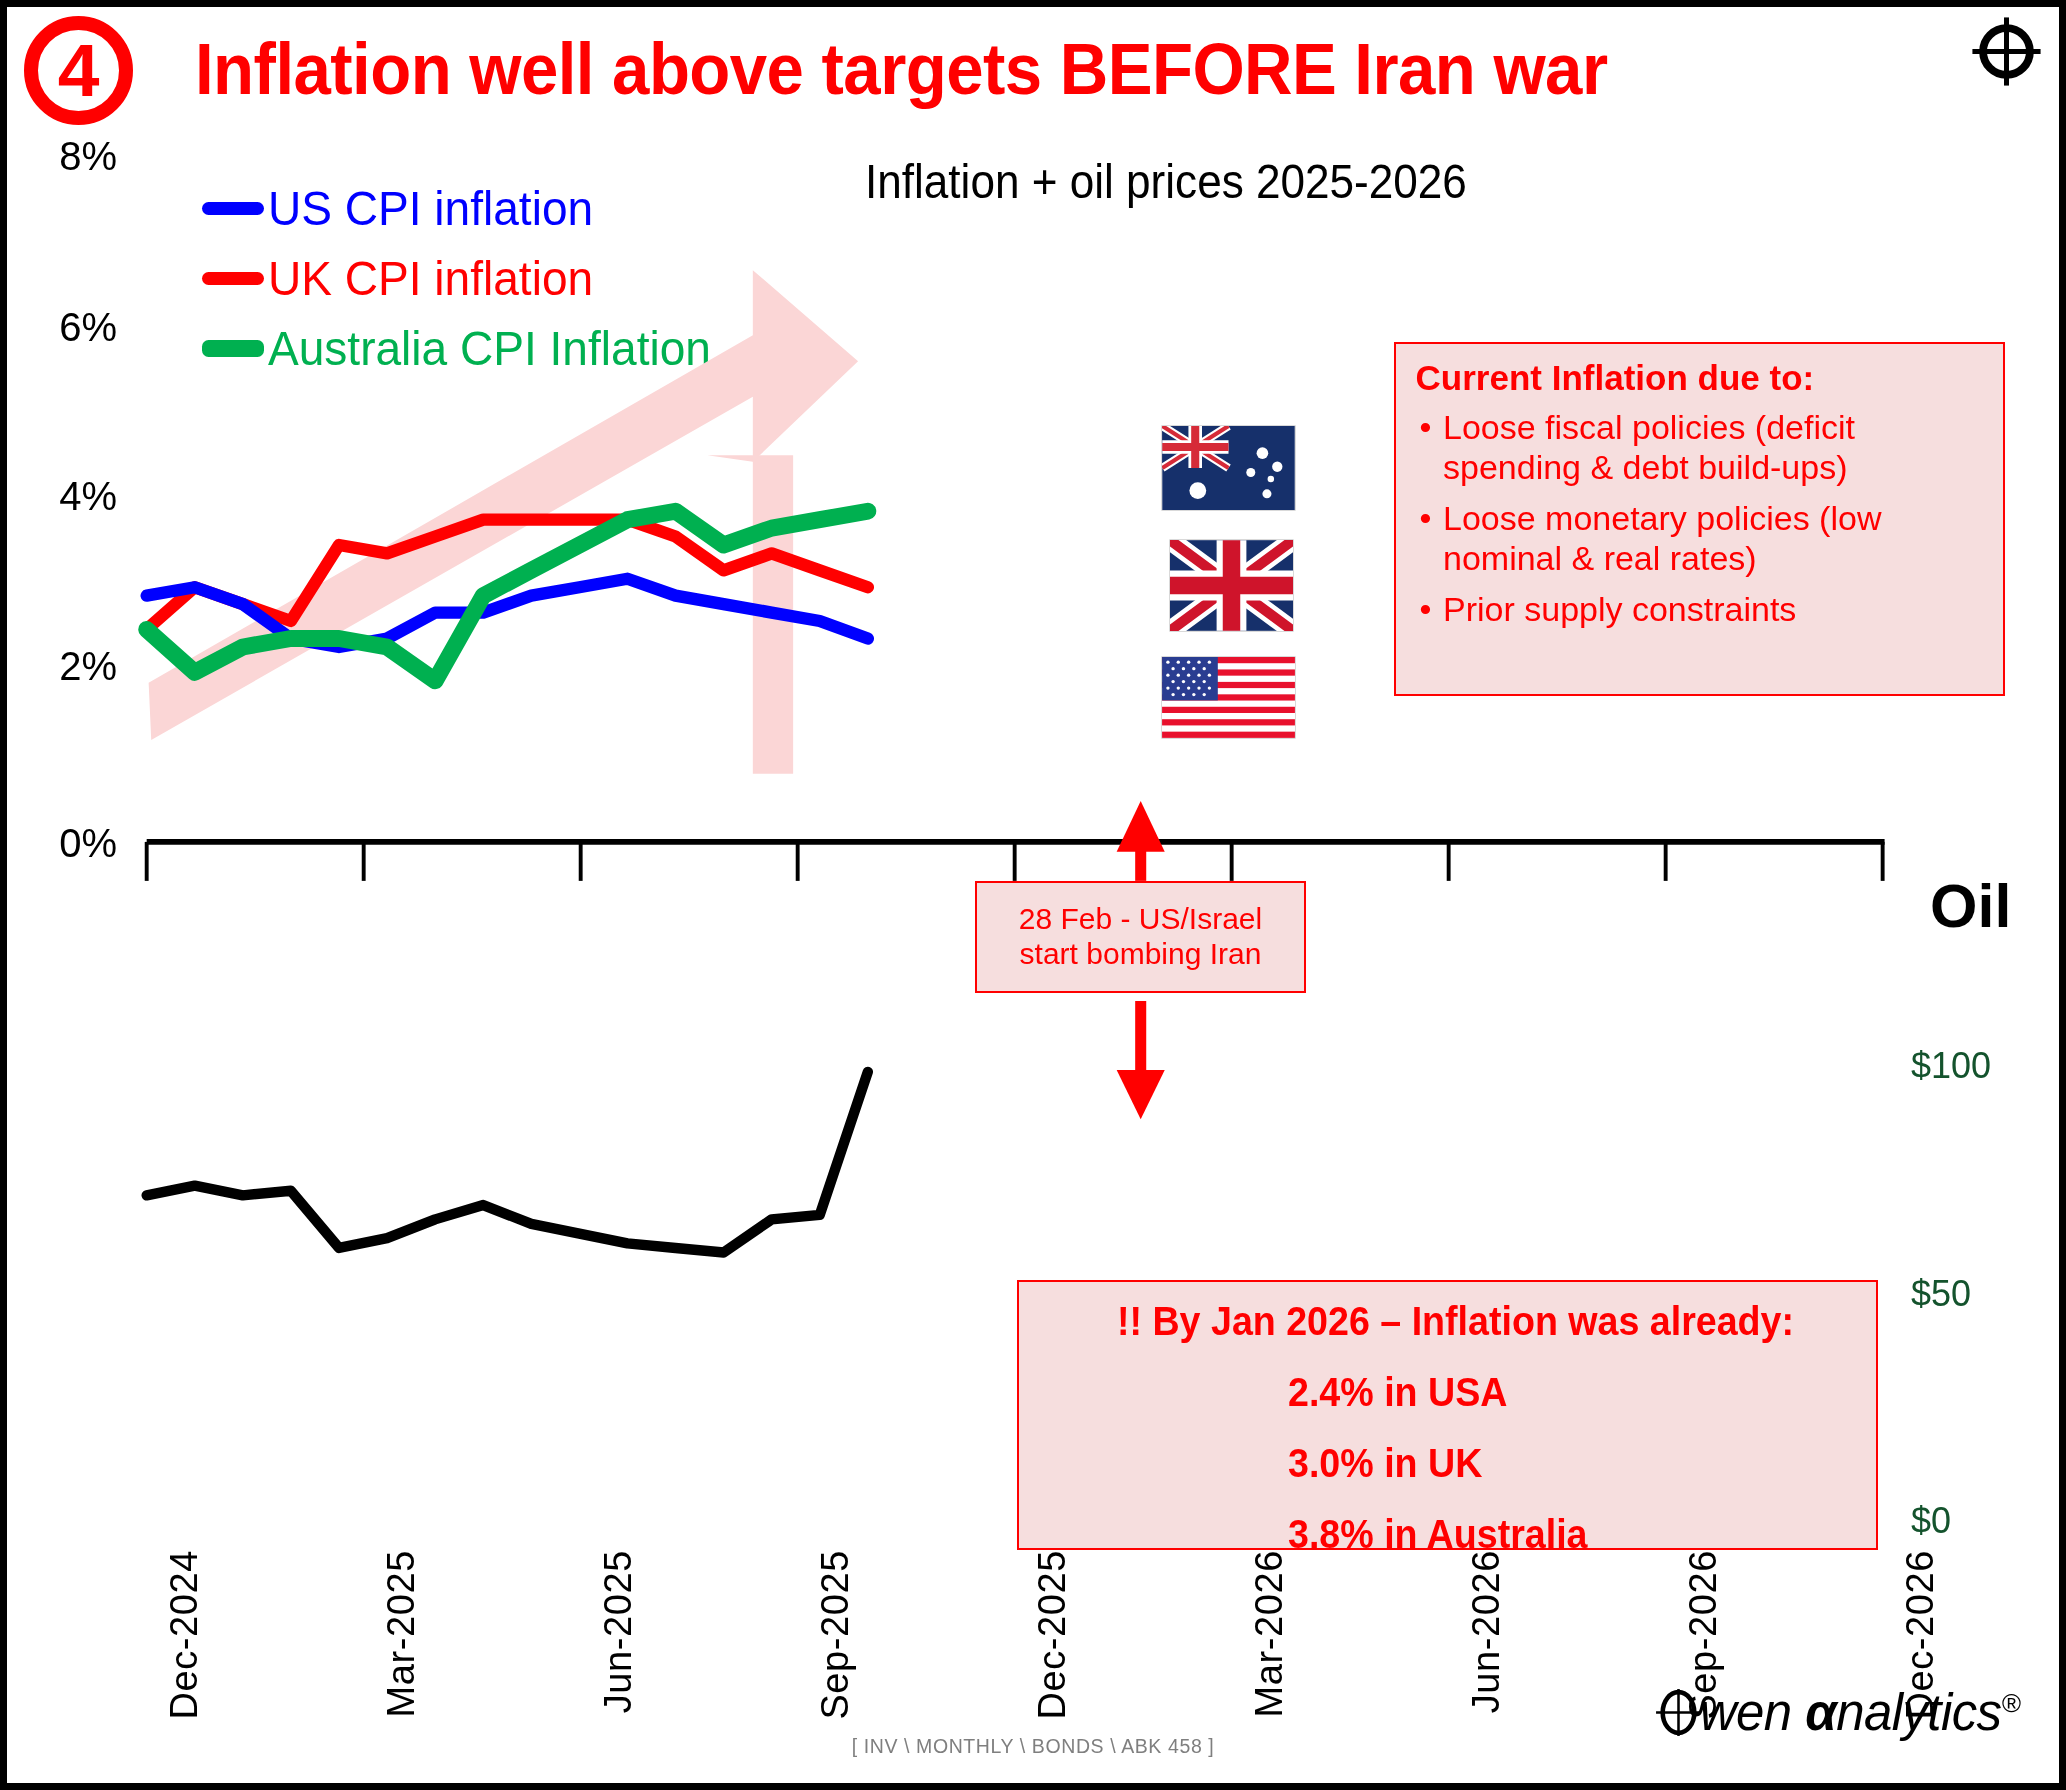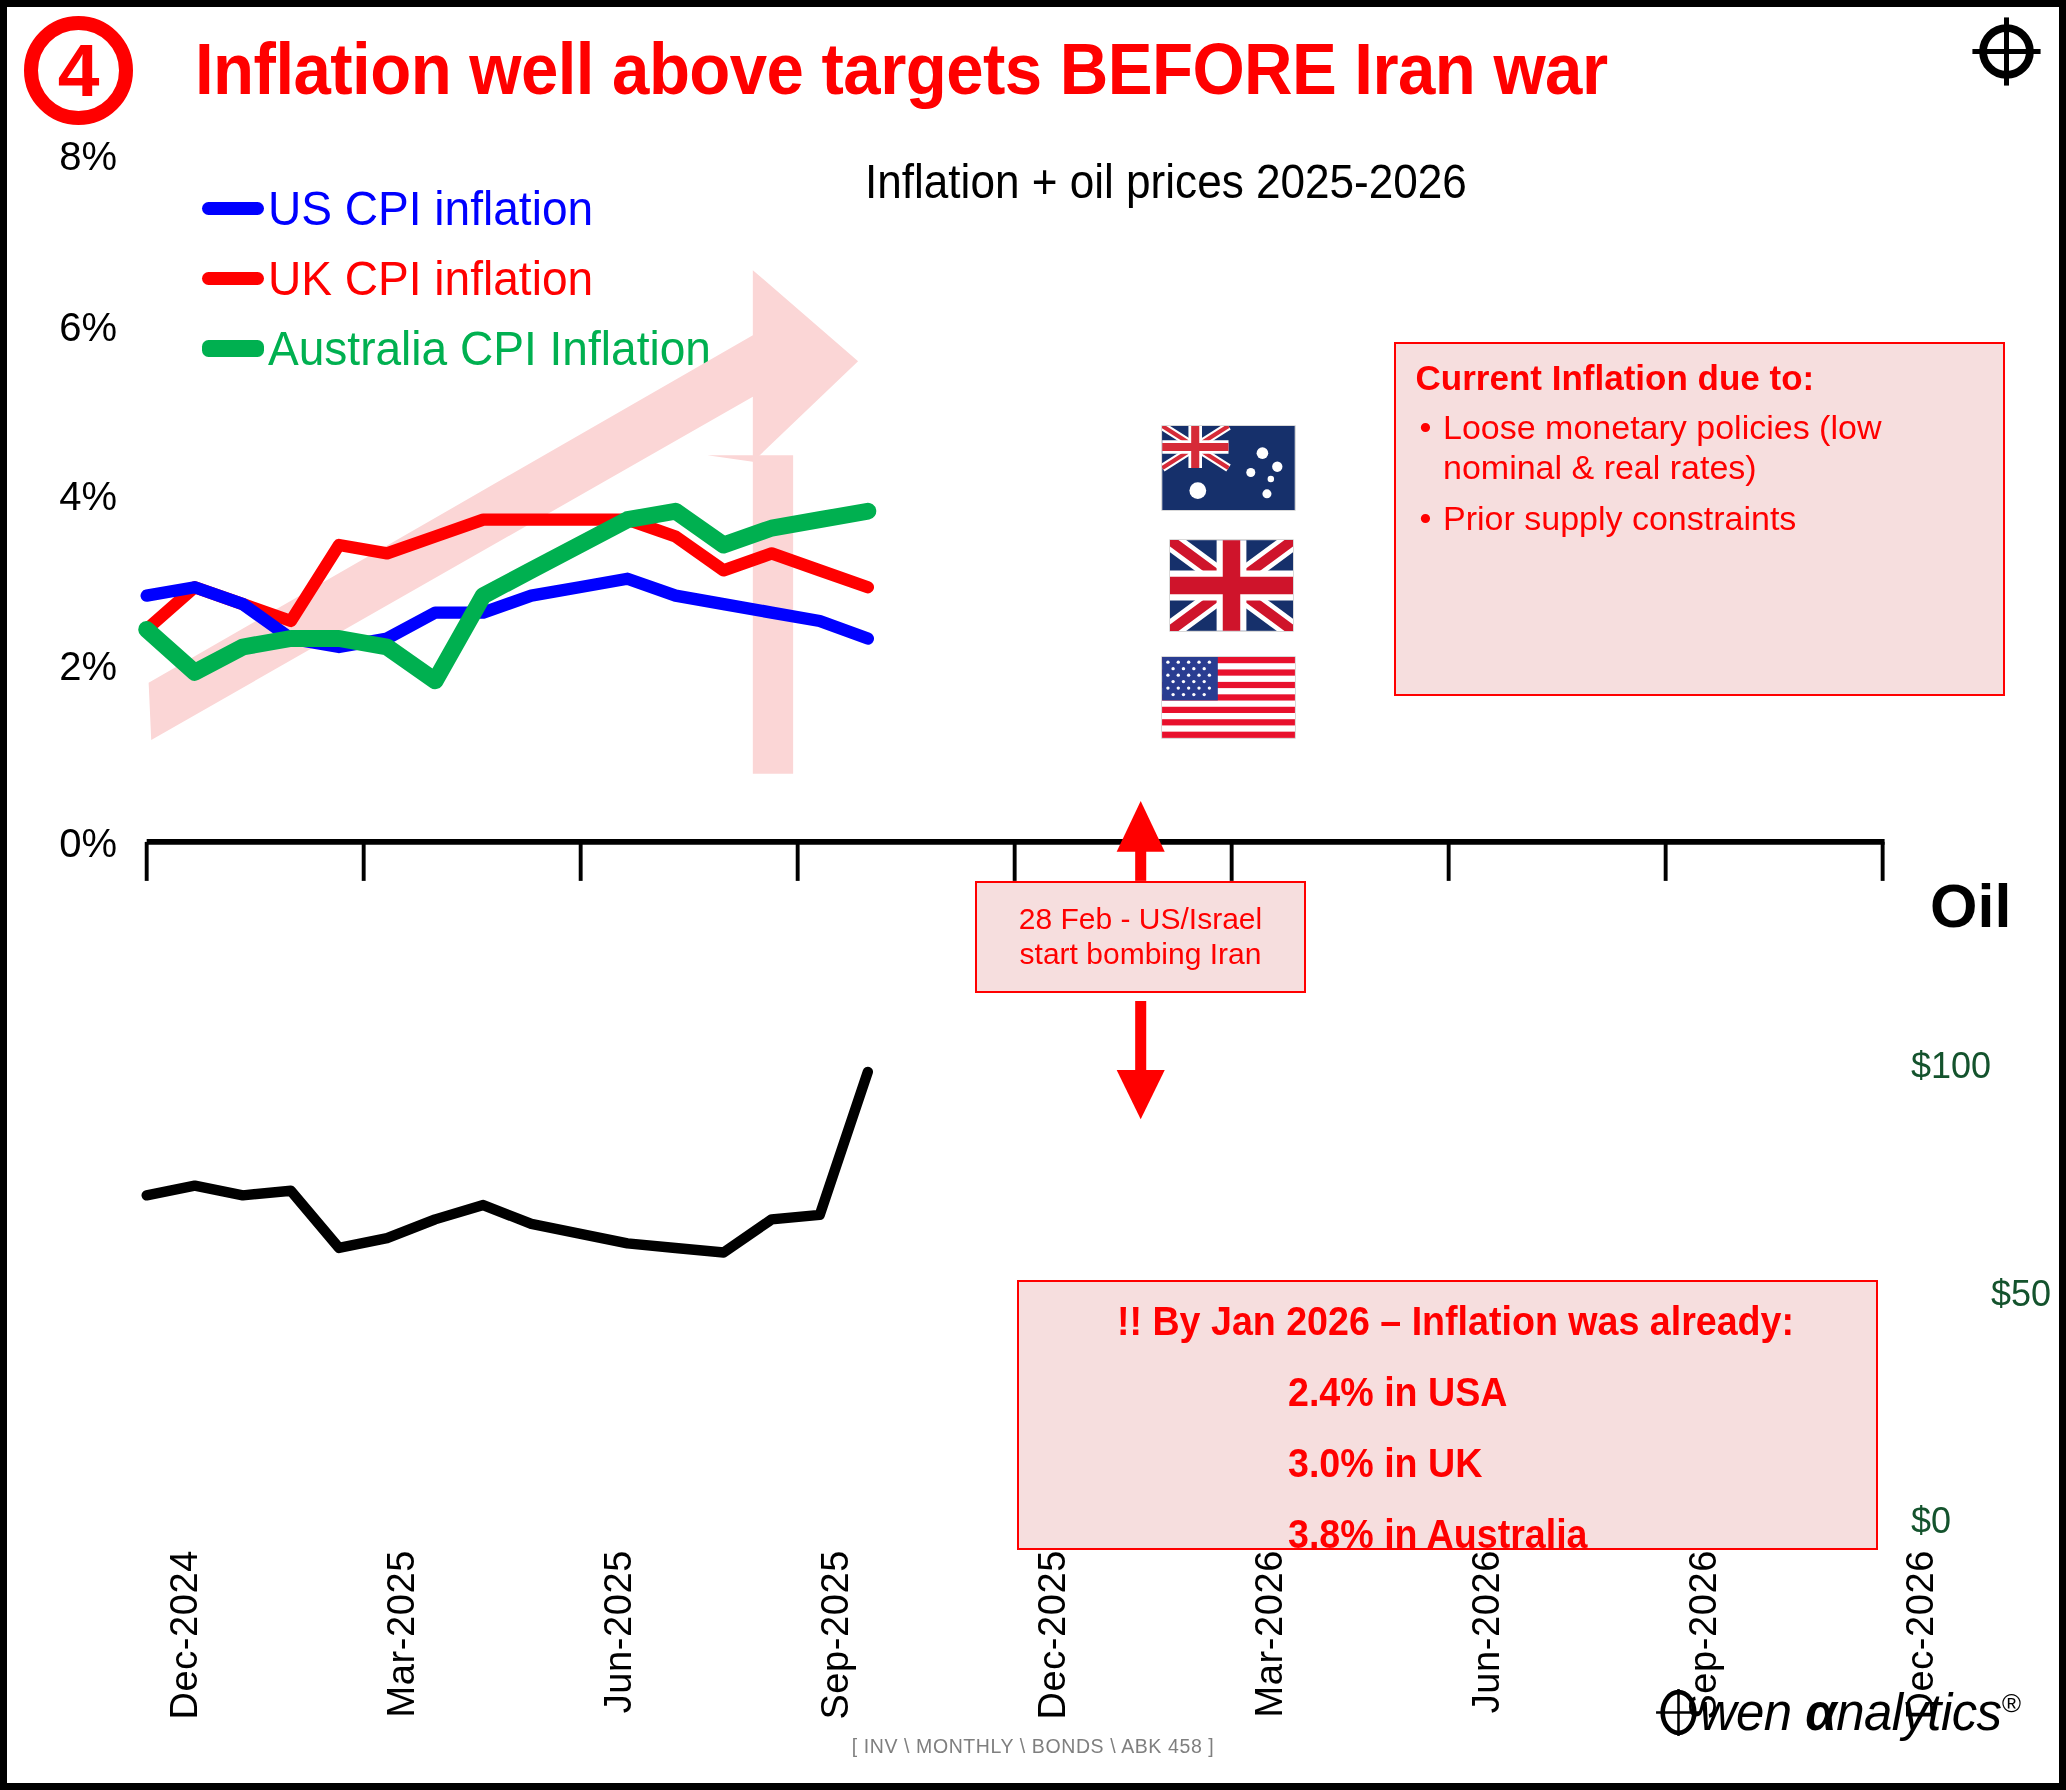--- a/index.html
+++ b/index.html
@@ -241,6 +241,7 @@
   <div id="box-causes" class="abs callout">
     <div class="hdr">Current Inflation due to:</div>
     <ul>
+      <li>Loose fiscal policies (deficit spending &amp; debt build-ups)</li>
       <li>Loose monetary policies (low nominal &amp; real rates)</li>
       <li>Prior supply constraints</li>
     </ul>

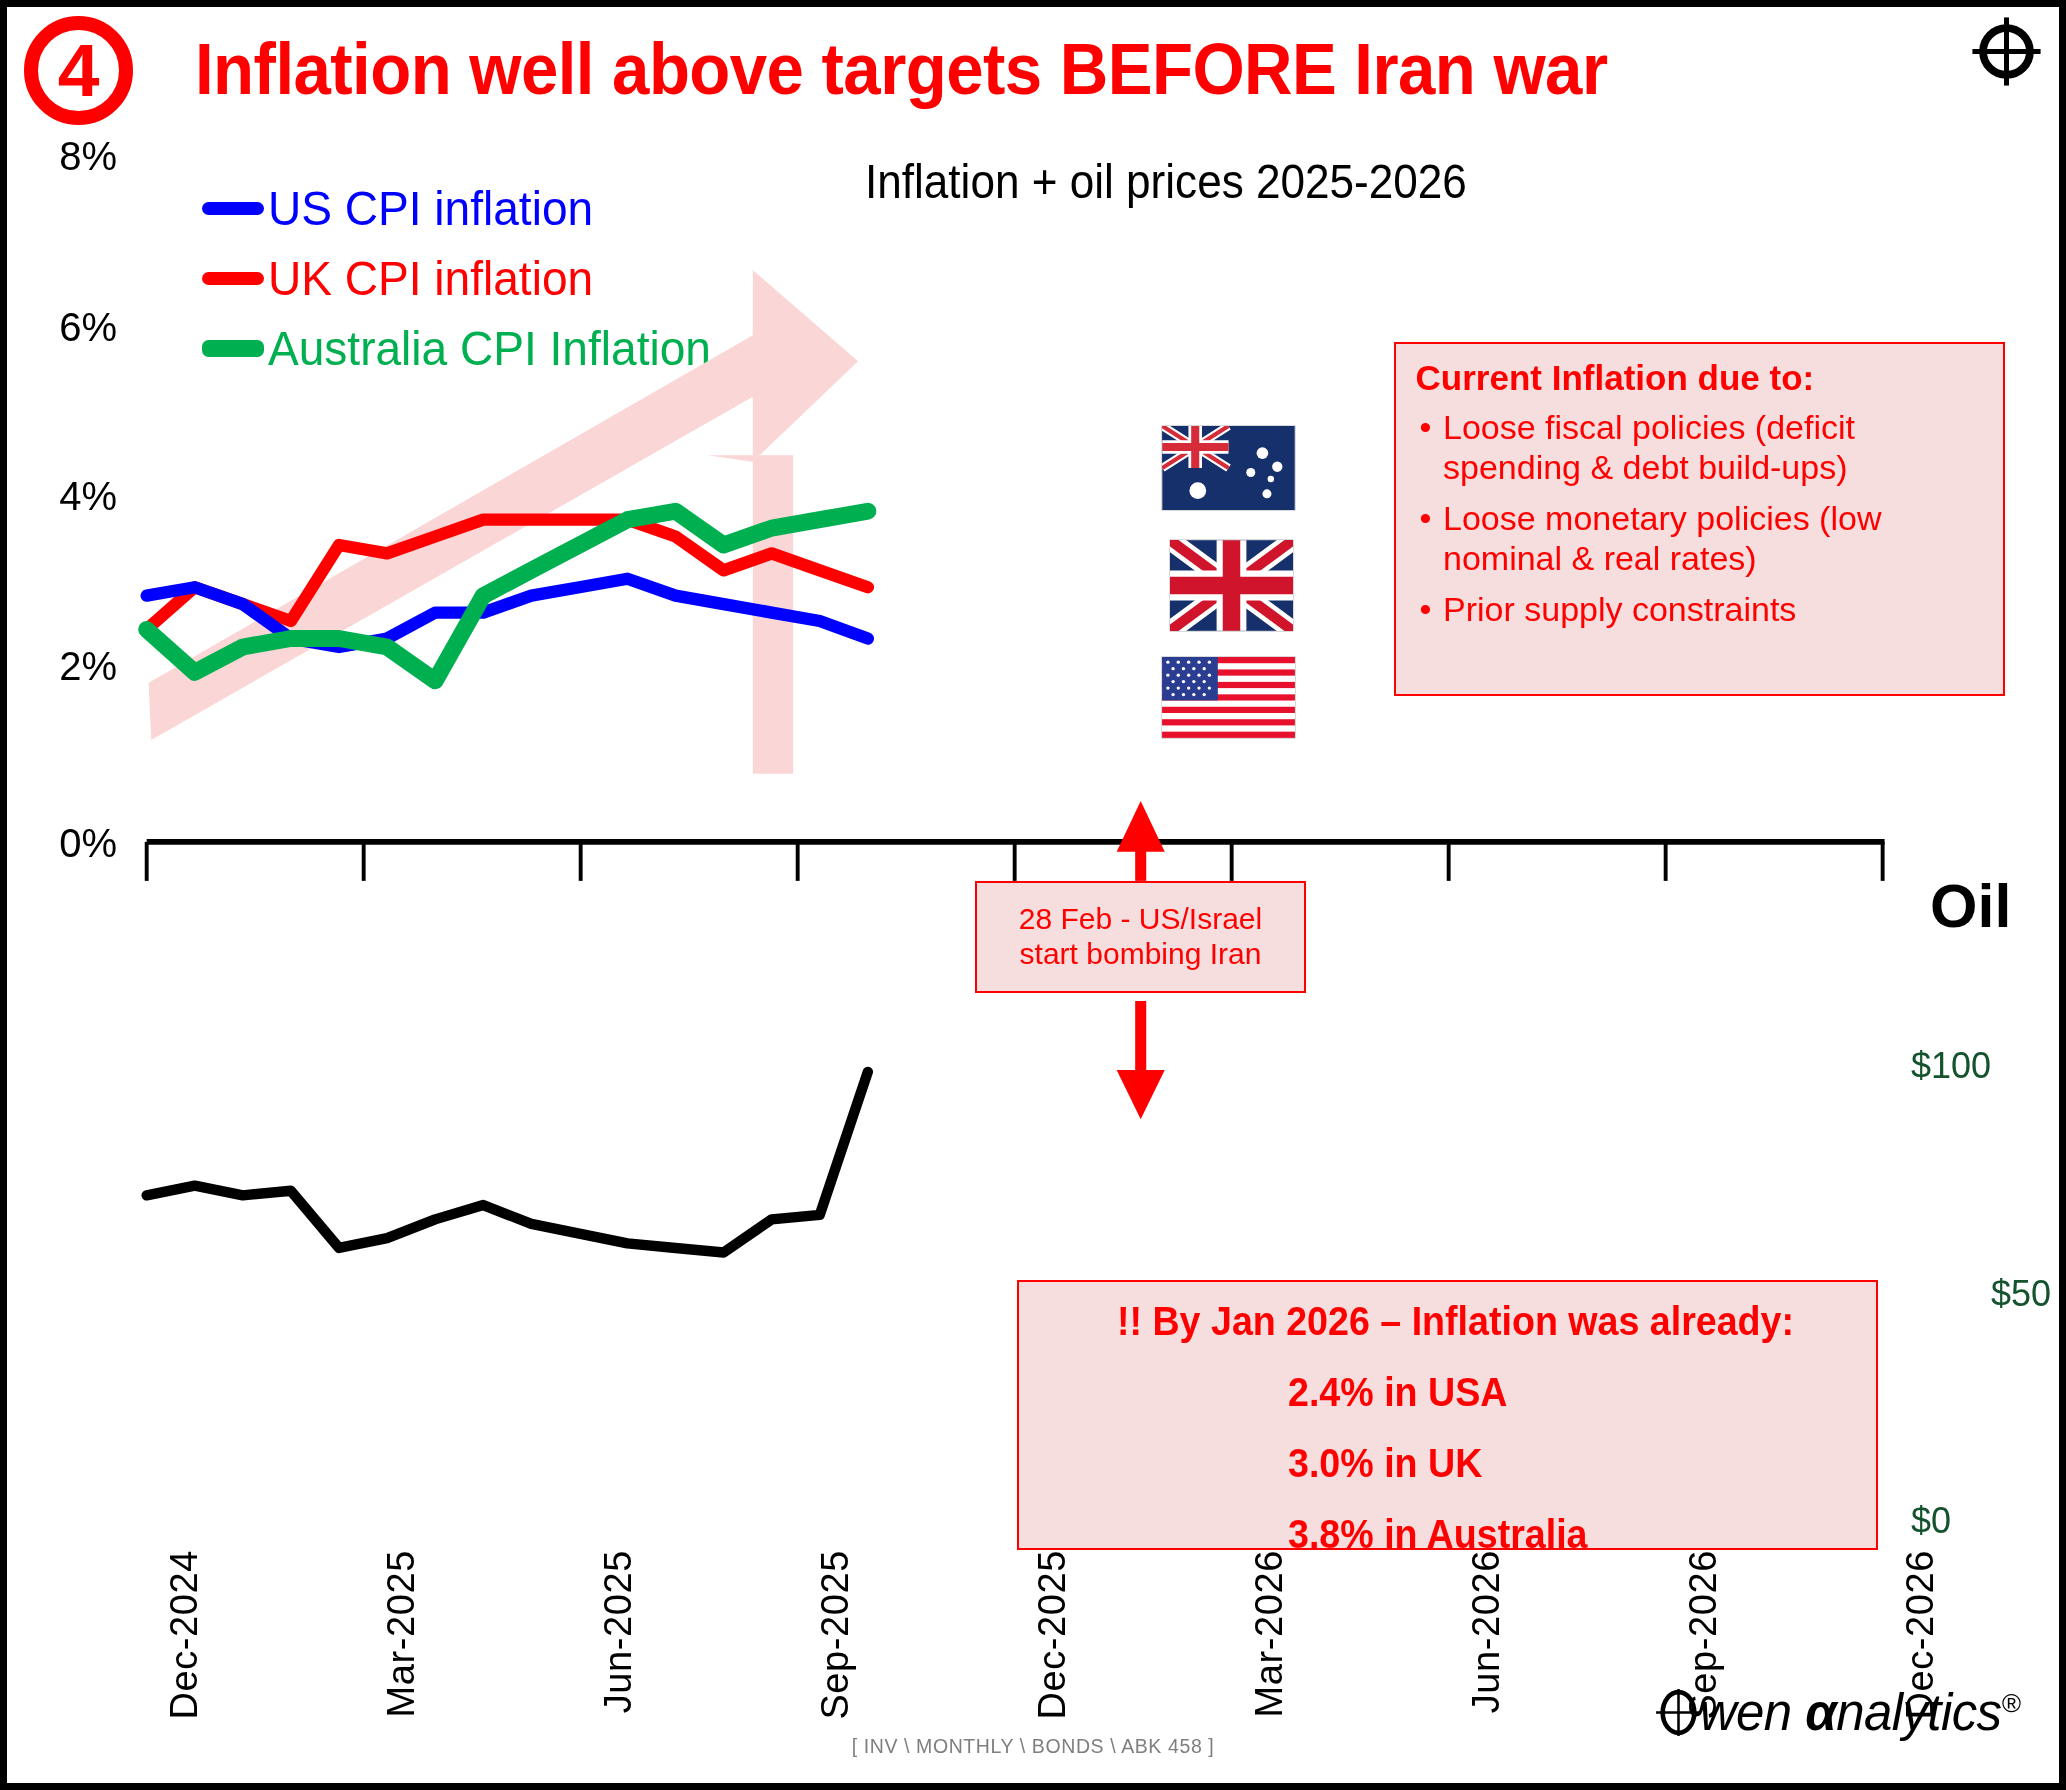--- a/index.html
+++ b/index.html
@@ -149,7 +149,7 @@
 
   <div class="abs" id="oil-axis-title" style="left:1923px;top:864px">Oil</div>
   <div class="abs rlab" style="left:1904px;top:1038px">$100</div>
-  <div class="abs rlab" style="left:1984px;top:1266px">$50</div>
+  <div class="abs rlab" style="left:1904px;top:1266px">$50</div>
   <div class="abs rlab" style="left:1904px;top:1493px">$0</div>
 
   <div class="abs xlab" style="left:156px;top:1543px">Dec-2024</div>

